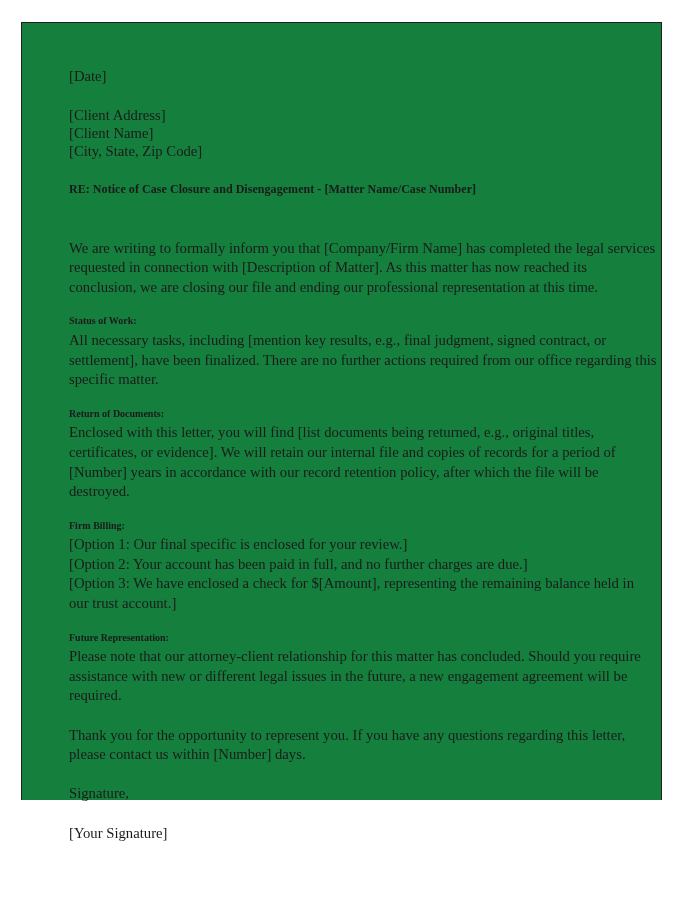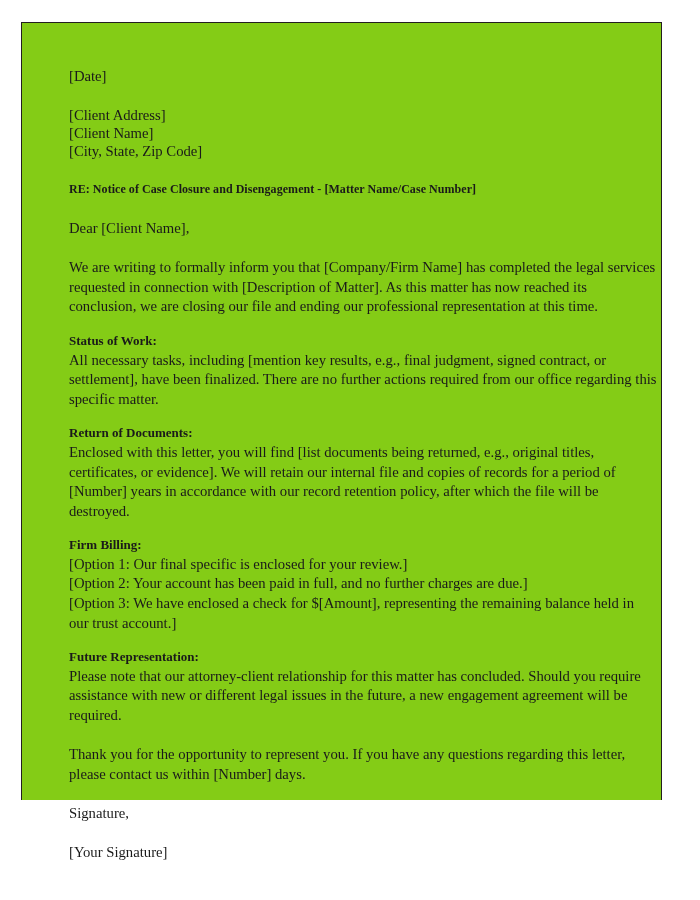--- a/index.html
+++ b/index.html
@@ -25,7 +25,7 @@
     border: 1.5px solid #231f20;
     border-bottom: none;
     box-sizing: border-box;
-    background: #84cc16;
+    background: #15803d;
   }
 
   .letter-body {

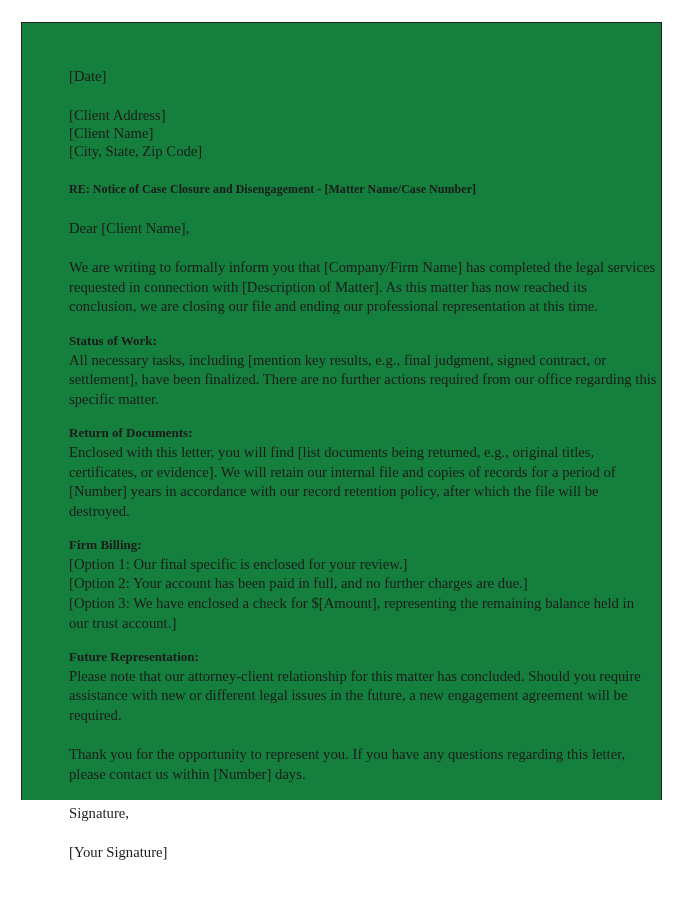--- a/index.html
+++ b/index.html
@@ -92,7 +92,6 @@
 
     <div class="spacer-line"></div>
 
-    <p>Dear [Client Name],</p>
 
     <div class="spacer-line"></div>
 

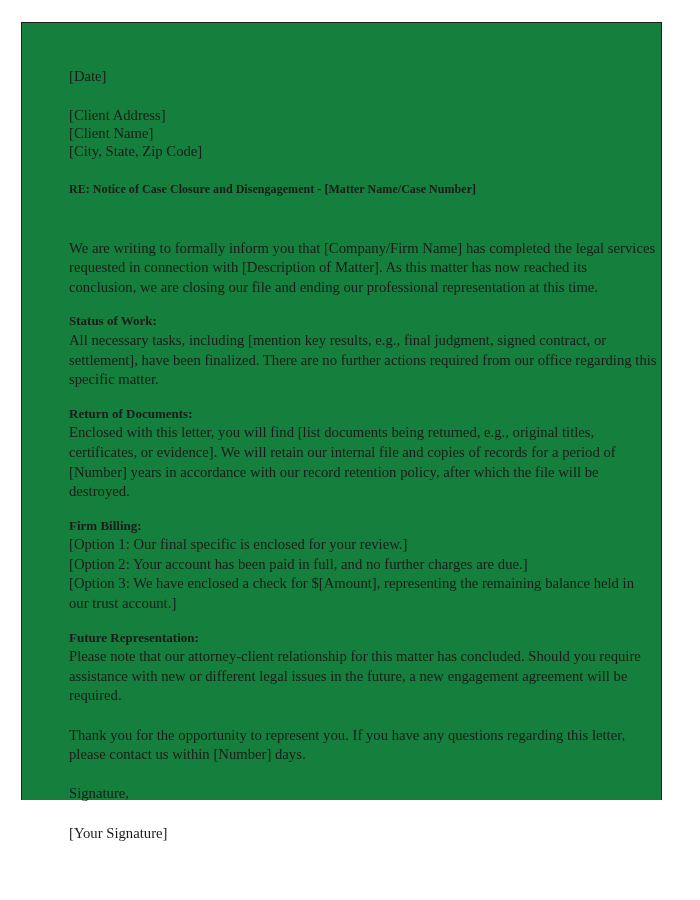--- a/index.html
+++ b/index.html
@@ -58,7 +58,7 @@
 
   .section-heading {
     font-weight: bold;
-    font-size: 13px;
+    font-size: 10px;
     line-height: 19.6px;
   }
 

